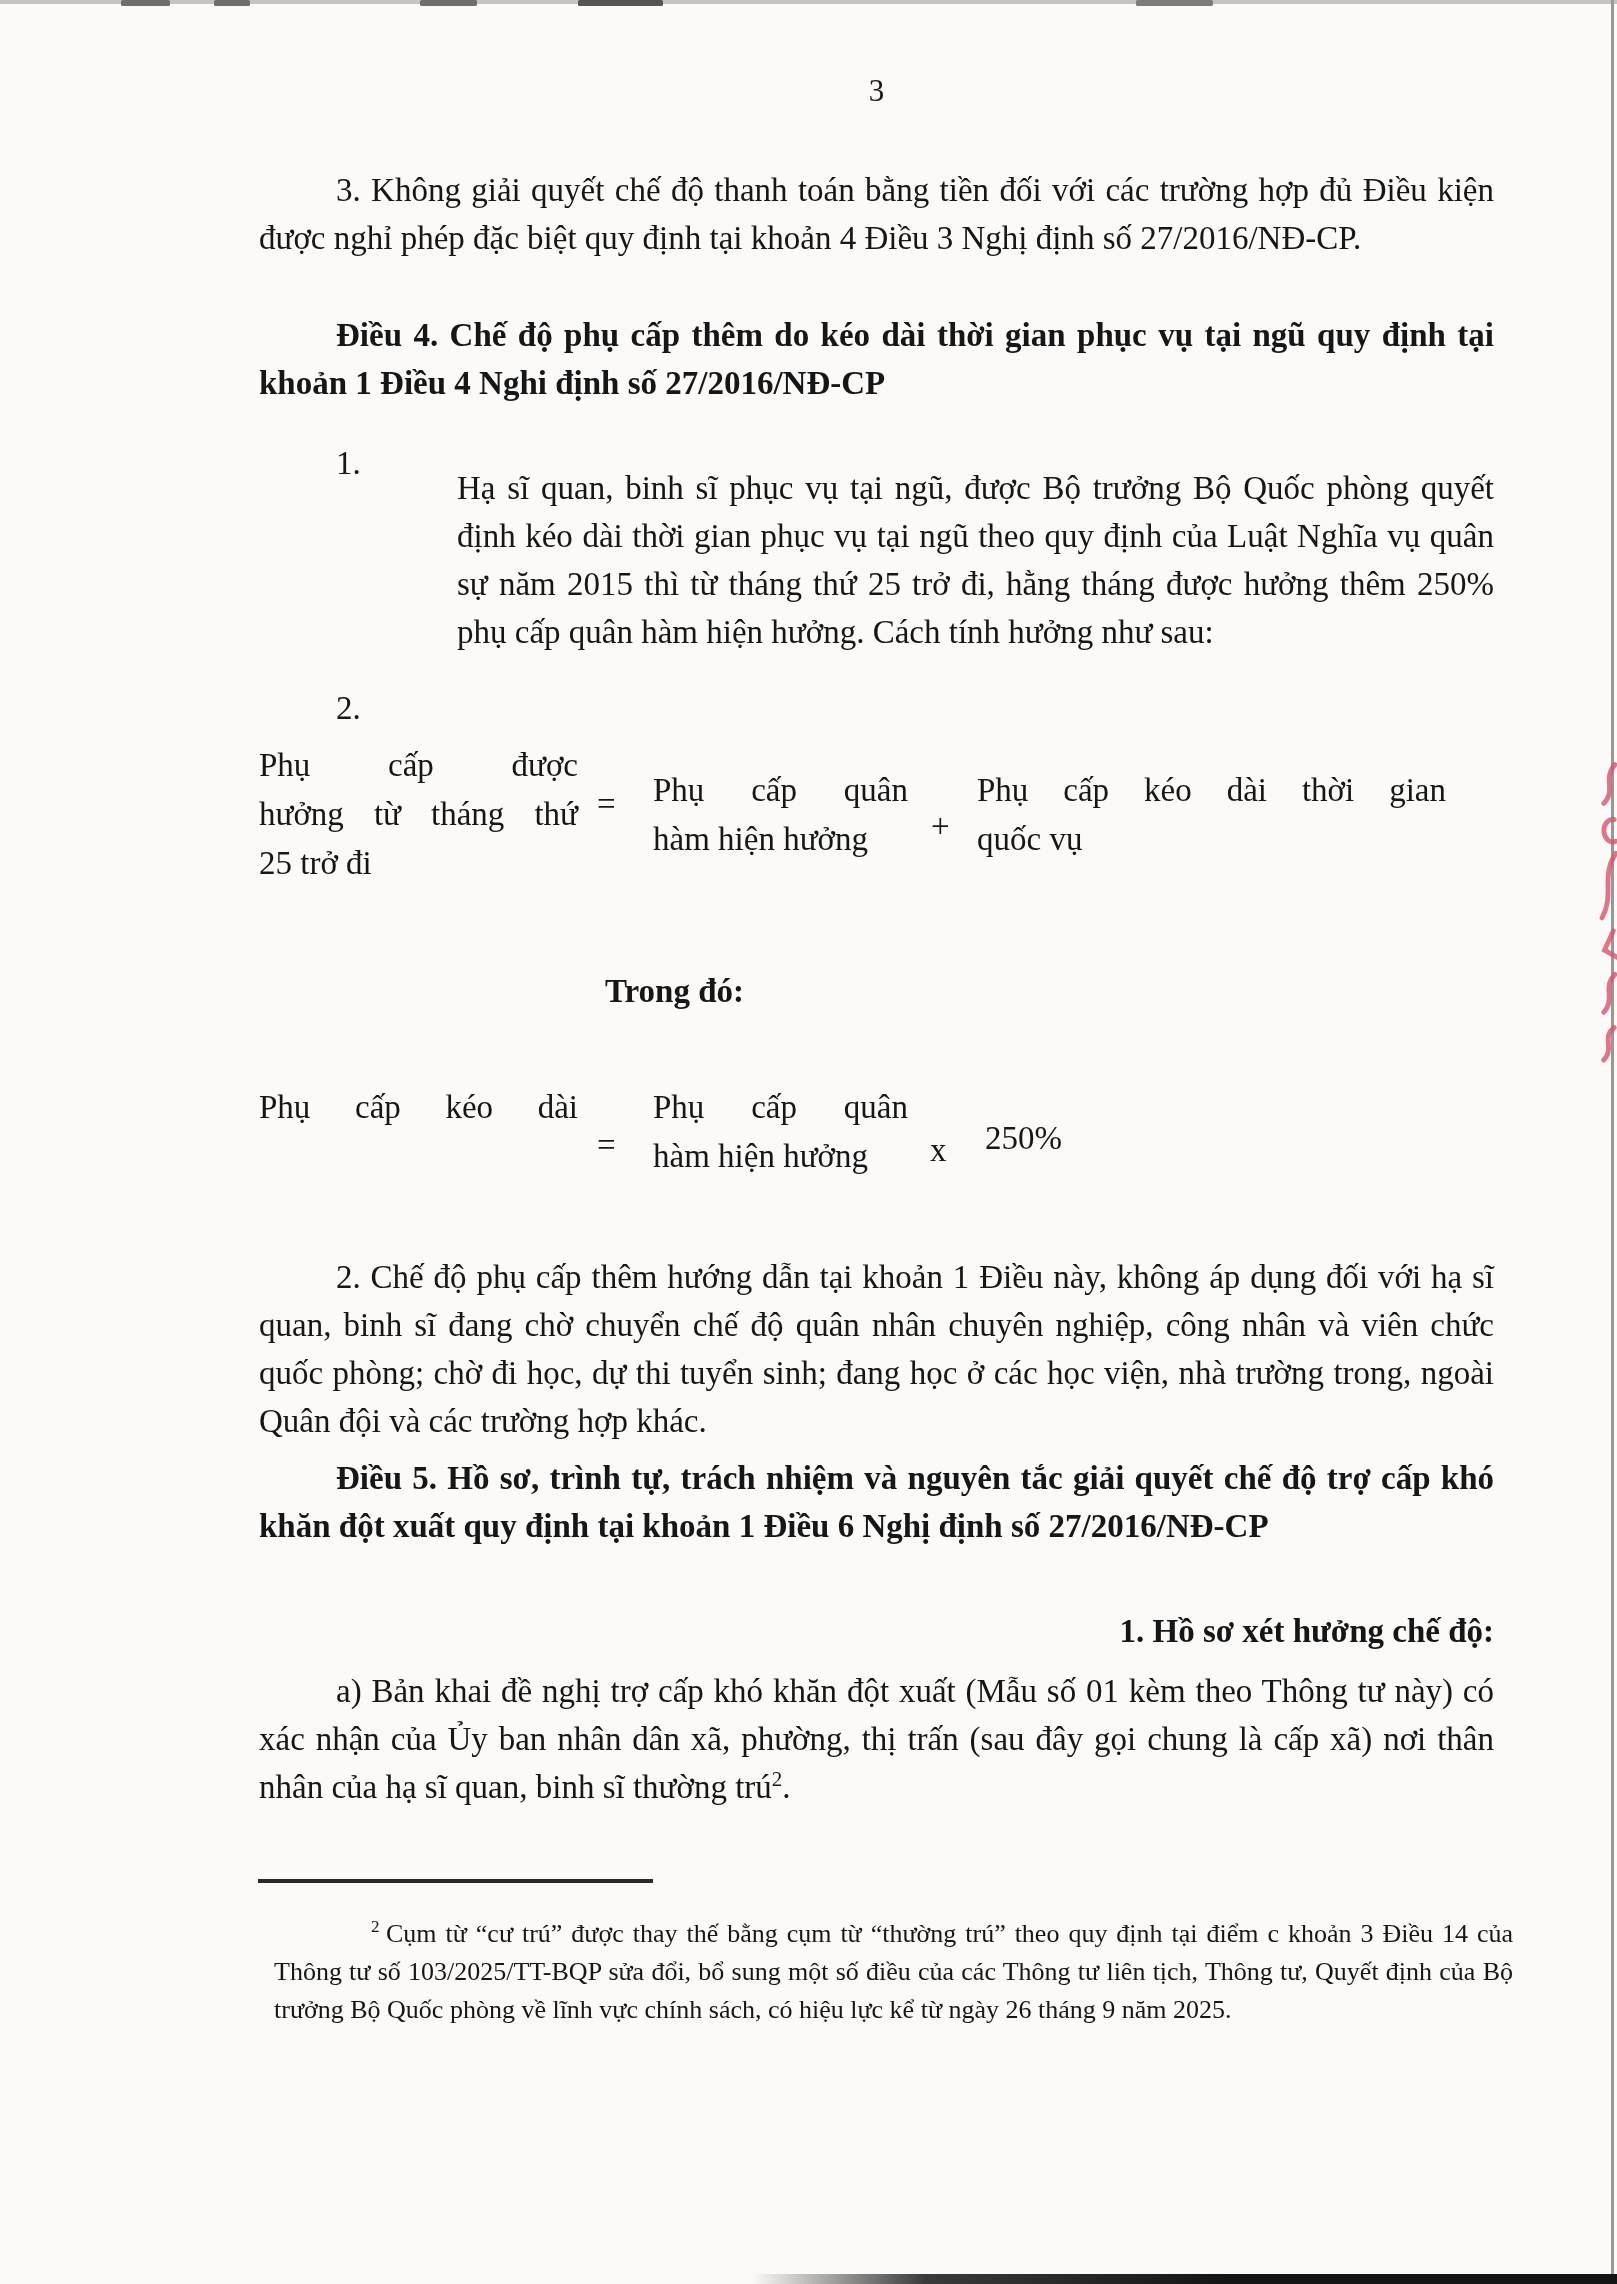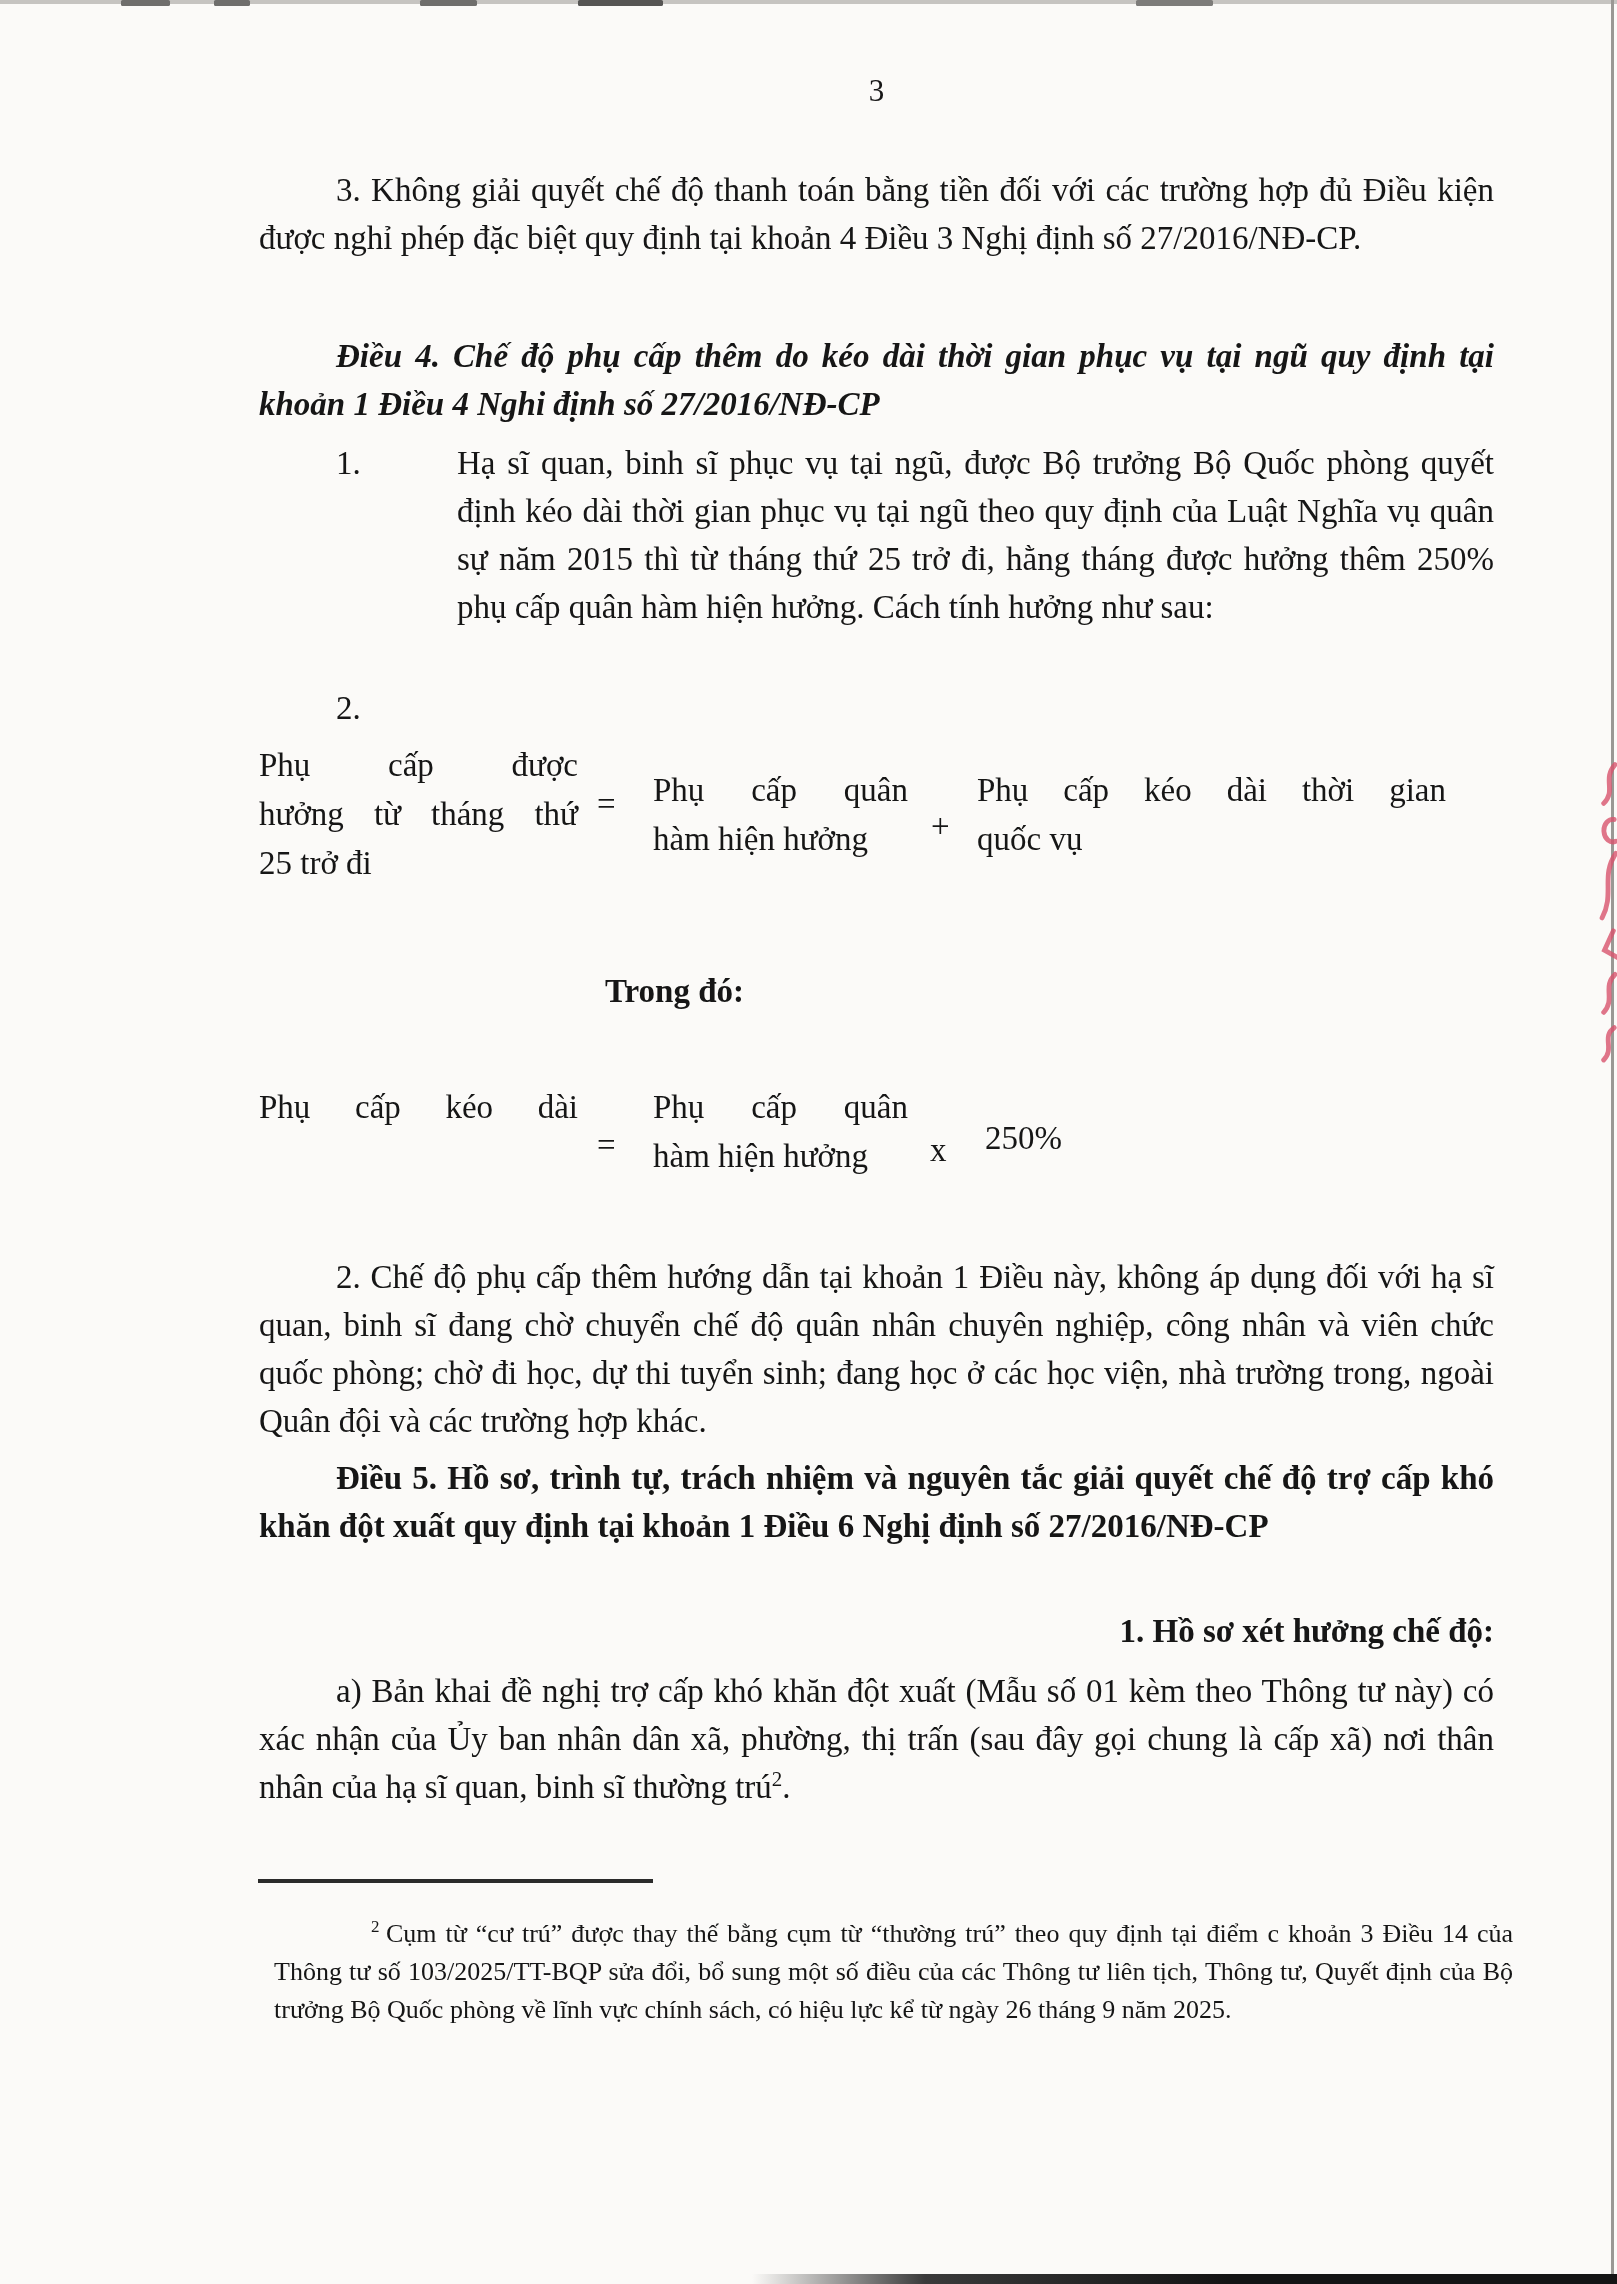--- a/index.html
+++ b/index.html
@@ -79,7 +79,7 @@
 
   <div class="abs para body-text indent" style="top:166px;">3. Không giải quyết chế độ thanh toán bằng tiền đối với các trường hợp đủ Điều kiện được nghỉ phép đặc biệt quy định tại khoản 4 Điều 3 Nghị định số 27/2016/NĐ-CP.</div>
 
-  <div class="abs para body-text indent bold" style="top:332px;font-style:italic;">Điều 4. Chế độ phụ cấp thêm do kéo dài thời gian phục vụ tại ngũ quy định tại khoản 1 Điều 4 Nghi định số 27/2016/NĐ-CP</div>
+  <div class="abs para body-text indent bold" style="top:311px;">Điều 4. Chế độ phụ cấp thêm do kéo dài thời gian phục vụ tại ngũ quy định tại khoản 1 Điều 4 Nghi định số 27/2016/NĐ-CP</div>
 
   <div class="abs marker" style="left:336px;top:439px;">1.</div>
   <div class="abs body-text" style="left:457px;top:439px;width:1037px;">Hạ sĩ quan, binh sĩ phục vụ tại ngũ, được Bộ trưởng Bộ Quốc phòng quyết định kéo dài thời gian phục vụ tại ngũ theo quy định của Luật Nghĩa vụ quân sự năm 2015 thì từ tháng thứ 25 trở đi, hằng tháng được hưởng thêm 250% phụ cấp quân hàm hiện hưởng. Cách tính hưởng như sau:</div>

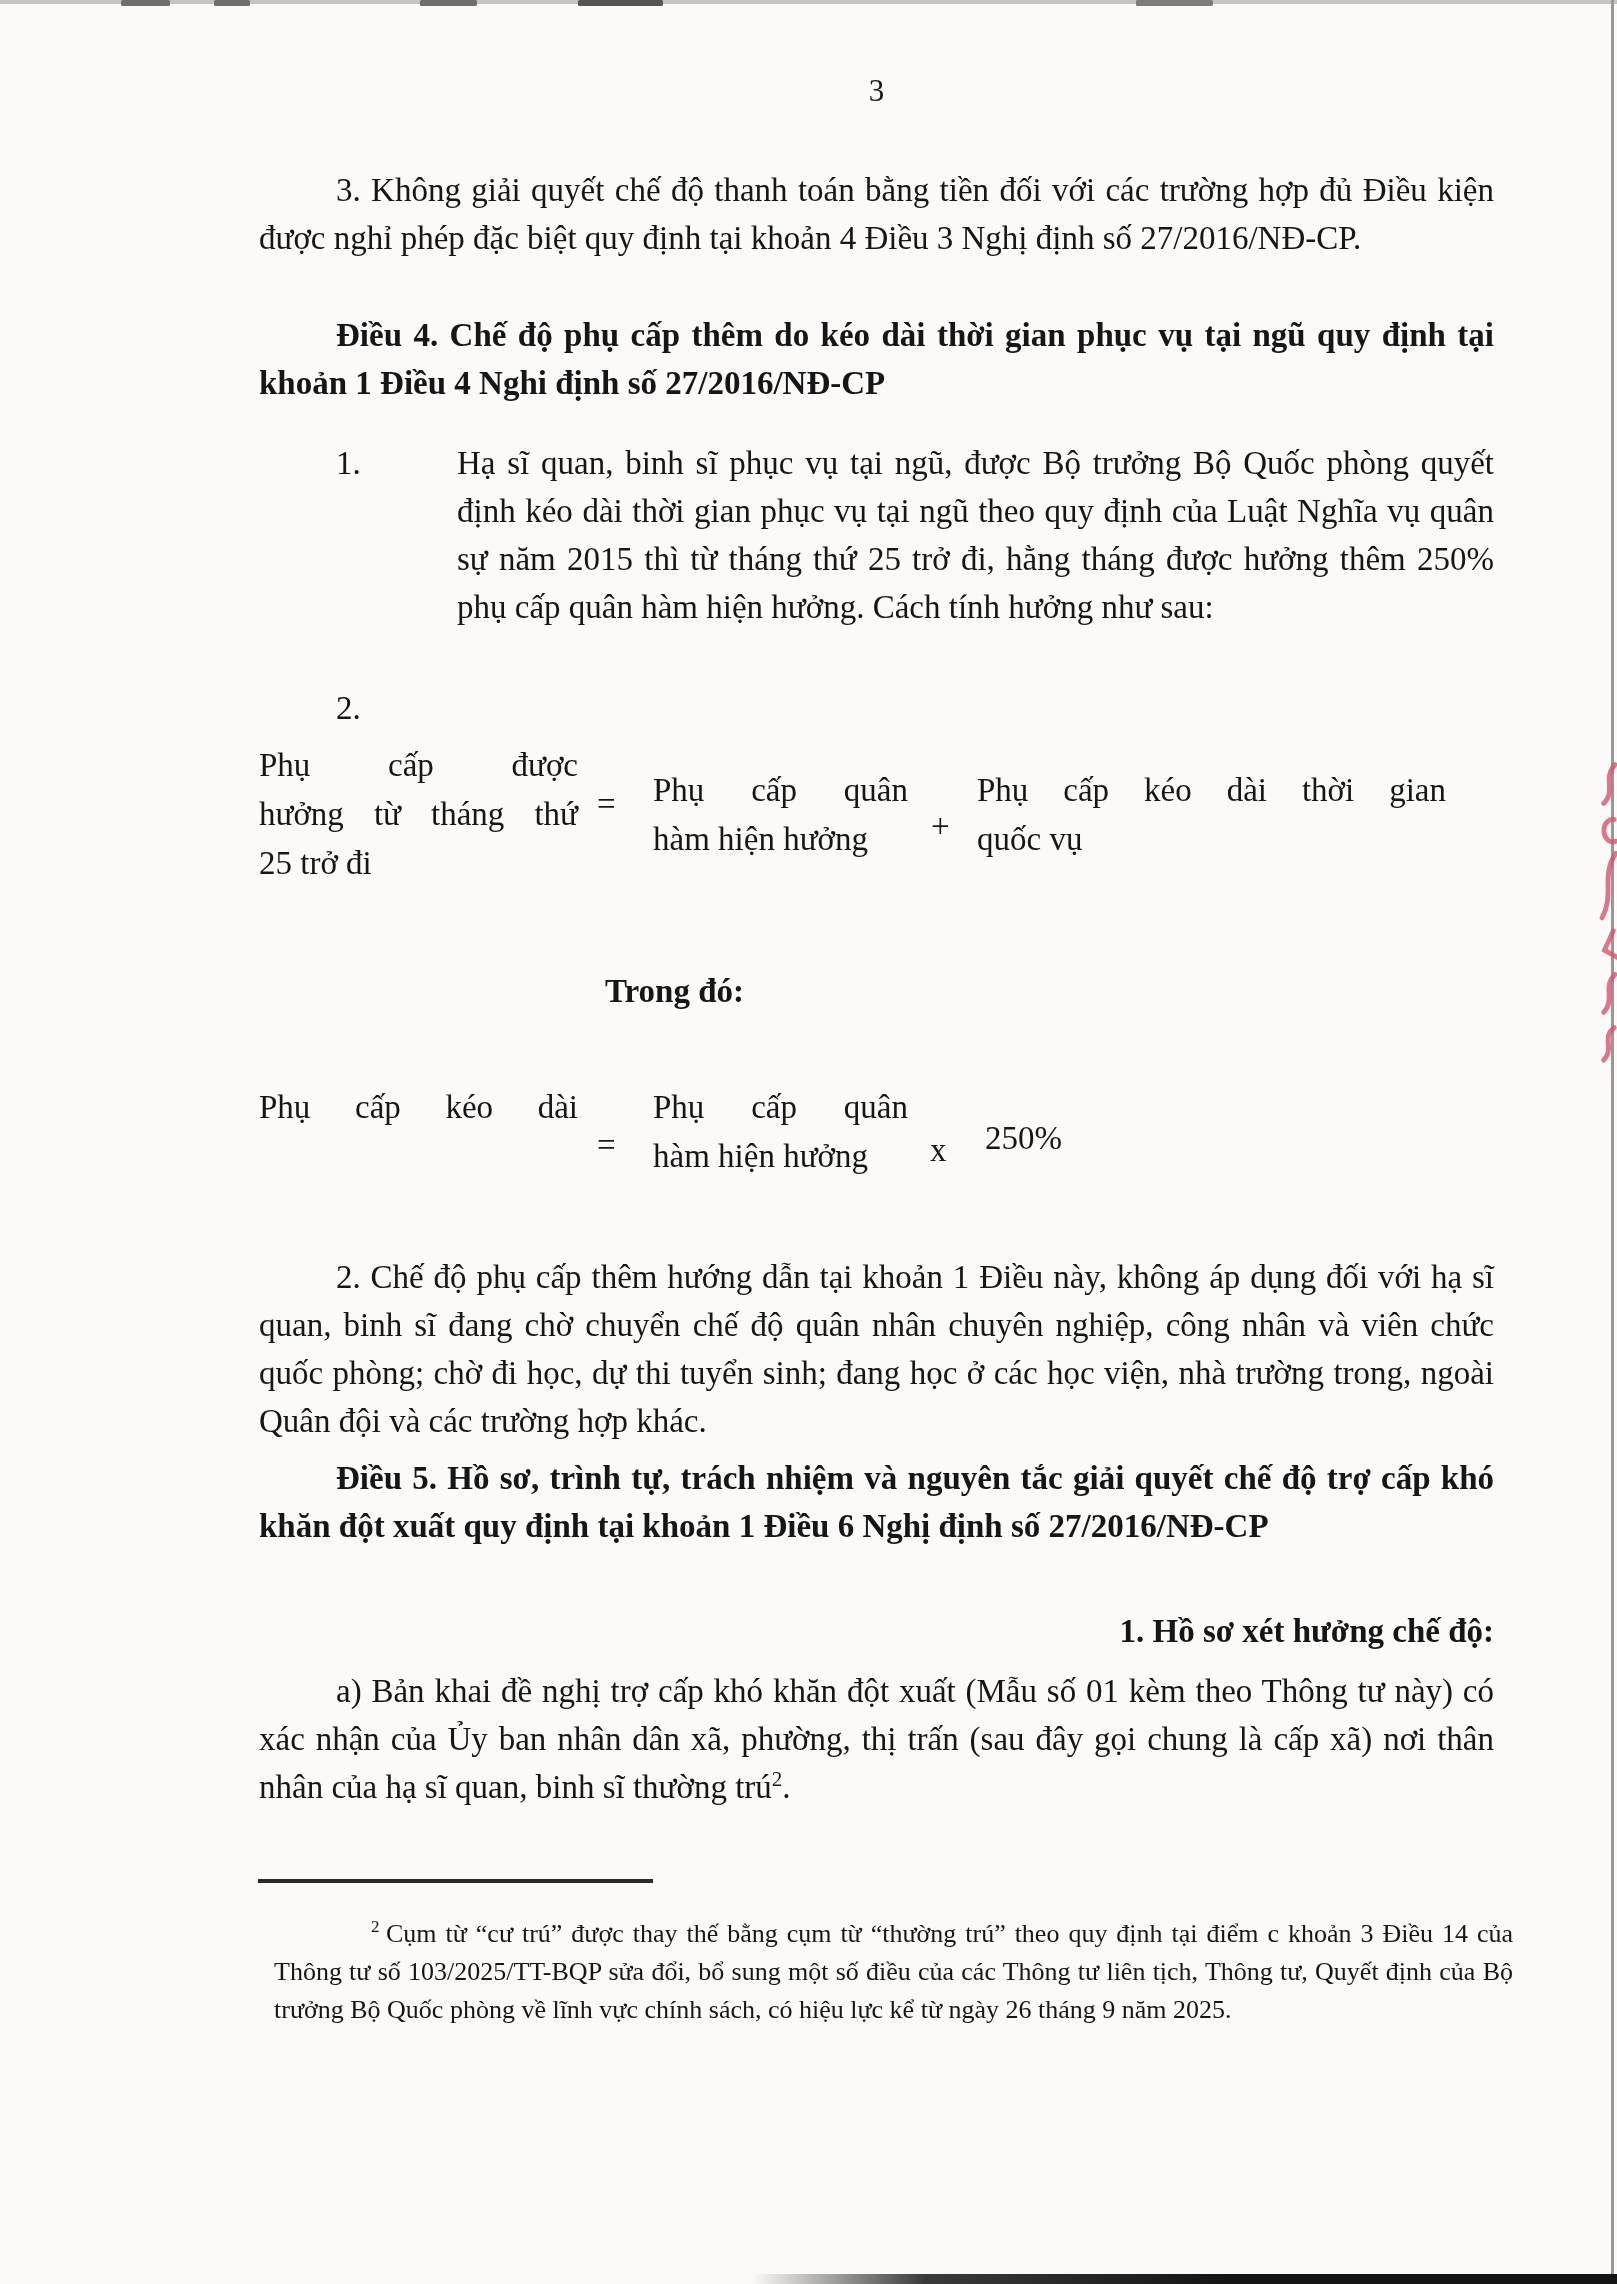--- a/index.html
+++ b/index.html
@@ -82,7 +82,7 @@
   <div class="abs para body-text indent bold" style="top:311px;">Điều 4. Chế độ phụ cấp thêm do kéo dài thời gian phục vụ tại ngũ quy định tại khoản 1 Điều 4 Nghi định số 27/2016/NĐ-CP</div>
 
   <div class="abs marker" style="left:336px;top:439px;">1.</div>
-  <div class="abs body-text" style="left:457px;top:439px;width:1037px;">Hạ sĩ quan, binh sĩ phục vụ tại ngũ, được Bộ trưởng Bộ Quốc phòng quyết định kéo dài thời gian phục vụ tại ngũ theo quy định của Luật Nghĩa vụ quân sự năm 2015 thì từ tháng thứ 25 trở đi, hằng tháng được hưởng thêm 250% phụ cấp quân hàm hiện hưởng. Cách tính hưởng như sau:</div>
+  <div class="abs body-text" style="left:457px;top:464px;width:1037px;">Hạ sĩ quan, binh sĩ phục vụ tại ngũ, được Bộ trưởng Bộ Quốc phòng quyết định kéo dài thời gian phục vụ tại ngũ theo quy định của Luật Nghĩa vụ quân sự năm 2015 thì từ tháng thứ 25 trở đi, hằng tháng được hưởng thêm 250% phụ cấp quân hàm hiện hưởng. Cách tính hưởng như sau:</div>
 
   <div class="abs marker" style="left:336px;top:684px;">2.</div>
 

